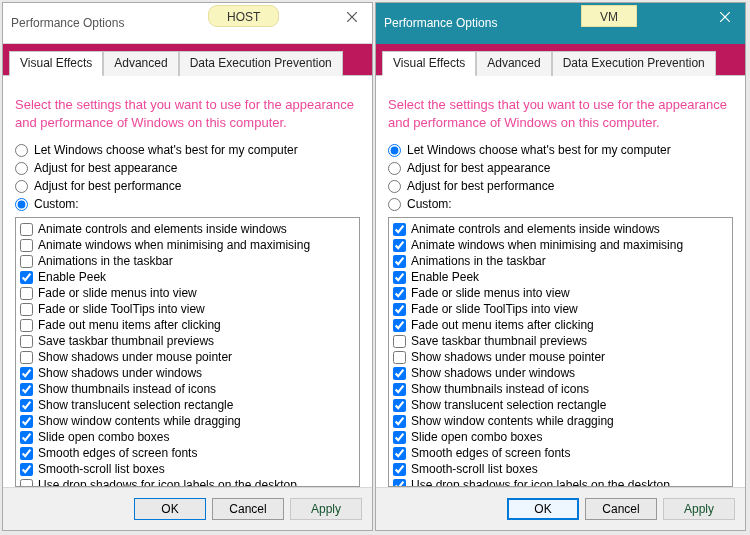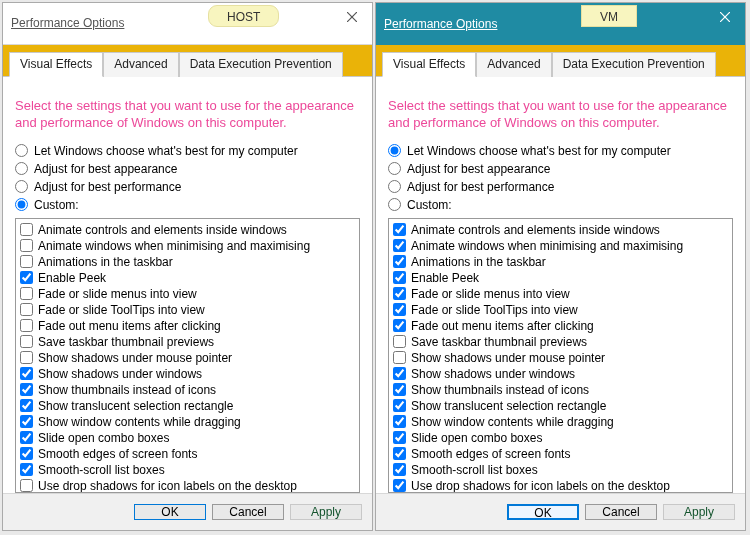--- a/index.html
+++ b/index.html
@@ -33,7 +33,6 @@
     padding: 0 0 0 8px;
     font-size: 12px;
     position: relative;
-    text-decoration: underline;
   }
   .titlebar.host-title {
     background: #ffffff;

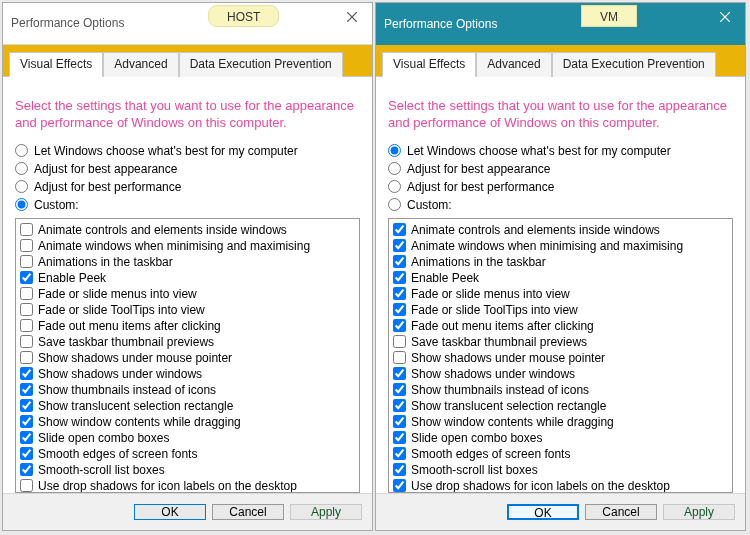--- a/index.html
+++ b/index.html
@@ -75,7 +75,7 @@
   .tabstrip {
     display: flex;
     padding: 6px 6px 0 6px;
-    background: #eab308;
+    background: #be185d;
     border-bottom: 1px solid #c8c8c8;
   }
   .tab {

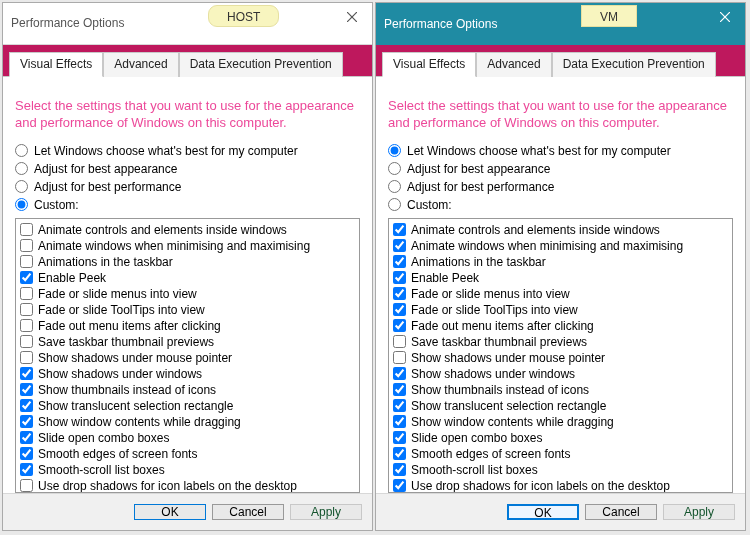--- a/index.html
+++ b/index.html
@@ -155,7 +155,7 @@
   }
   .btn {
     min-width: 72px;
-    height: 16px;
+    height: 22px;
     font-size: 12px;
     border: 1px solid #999;
     background: #e9e9e9;

